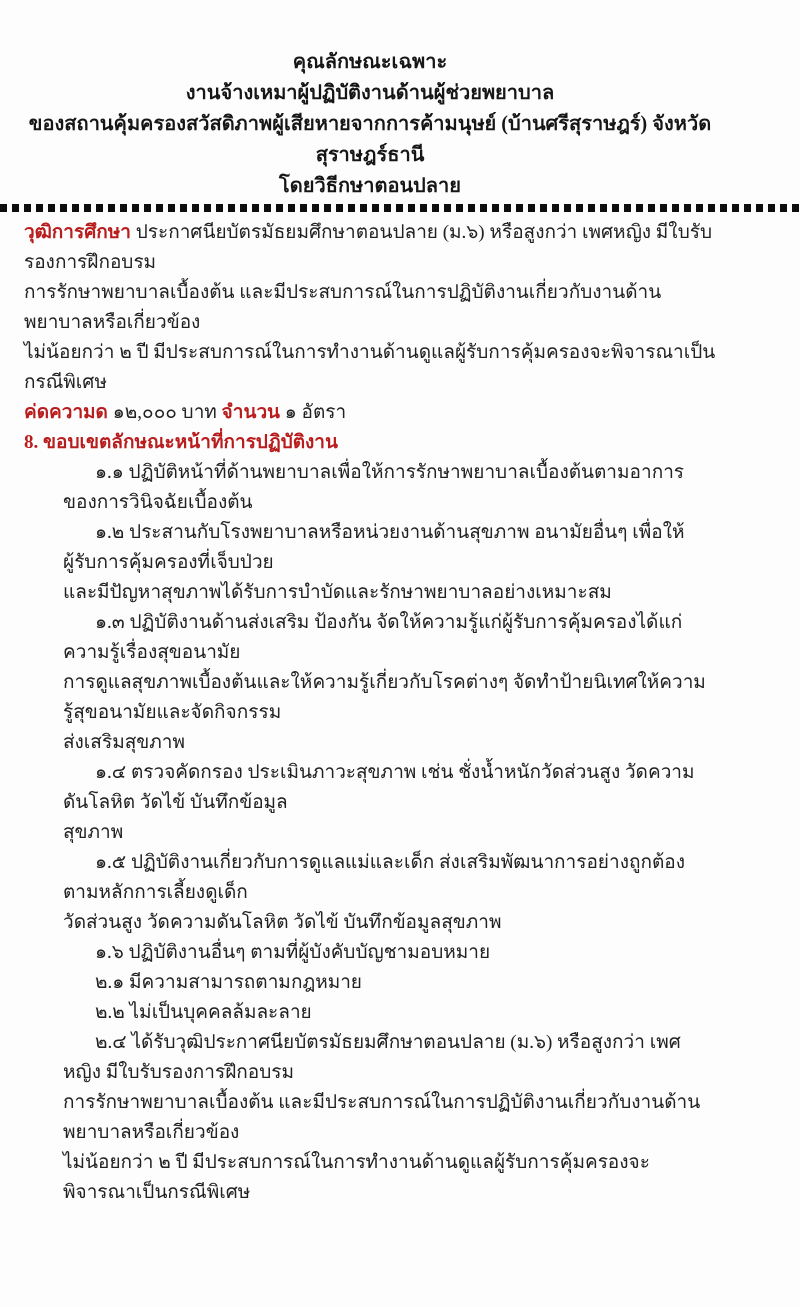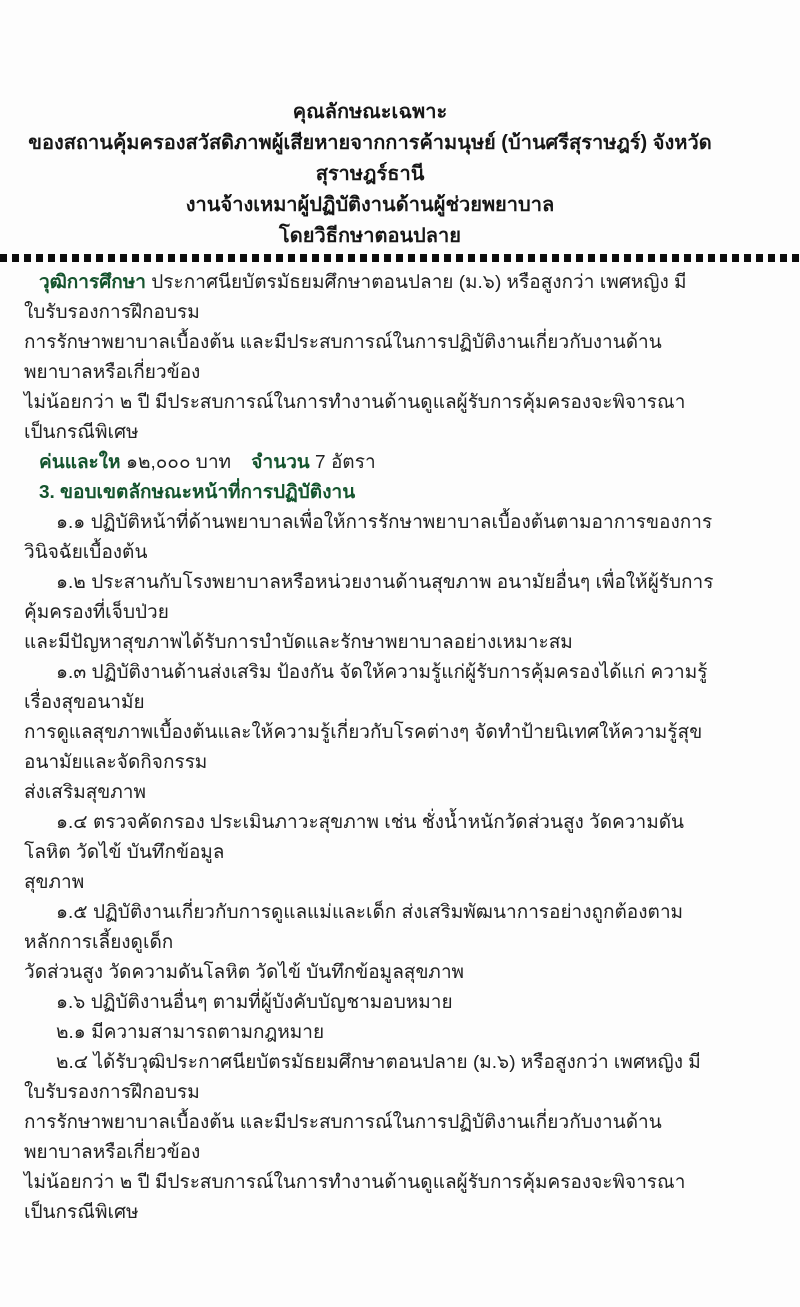--- a/index.html
+++ b/index.html
@@ -18,8 +18,9 @@
     width: 740px;
     height: 1307px;
     box-sizing: border-box;
-    padding-top: 96px;
+    padding-top: 46px;
     background: #fdfdfd;
+    font-family: Liberation Serif, serif;
   }
   .title-block {
     text-align: center;

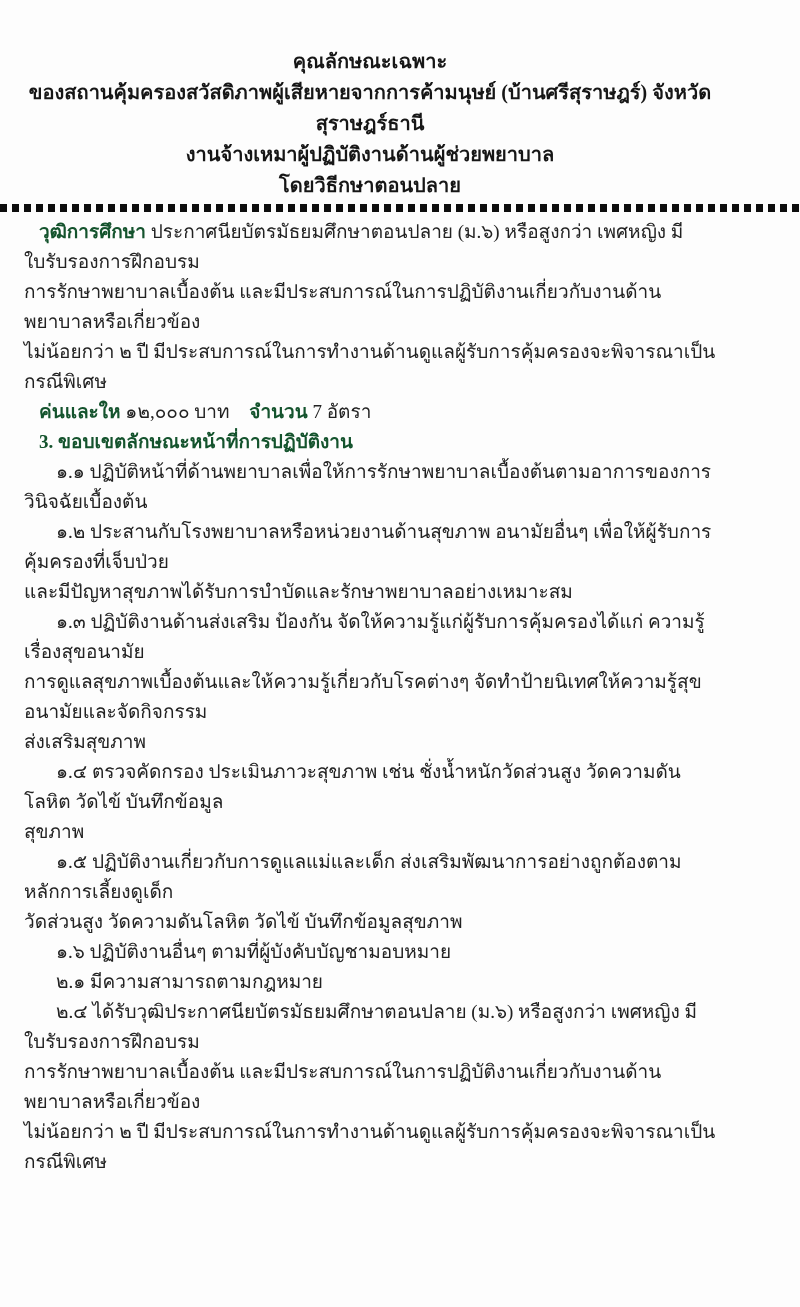--- a/index.html
+++ b/index.html
@@ -69,8 +69,8 @@
 <div class="page">
   <div class="title-block">
       <div>คุณลักษณะเฉพาะ</div>
+      <div>งานจ้างเหมาผู้ปฏิบัติงานด้านผู้ช่วยพยาบาล</div>
       <div>ของสถานคุ้มครองสวัสดิภาพผู้เสียหายจากการค้ามนุษย์ (บ้านศรีสุราษฎร์) จังหวัดสุราษฎร์ธานี</div>
-      <div>งานจ้างเหมาผู้ปฏิบัติงานด้านผู้ช่วยพยาบาล</div>
       <div>โดยวิธีกษาตอนปลาย</div>
     </div>
   <div class="separator"></div>

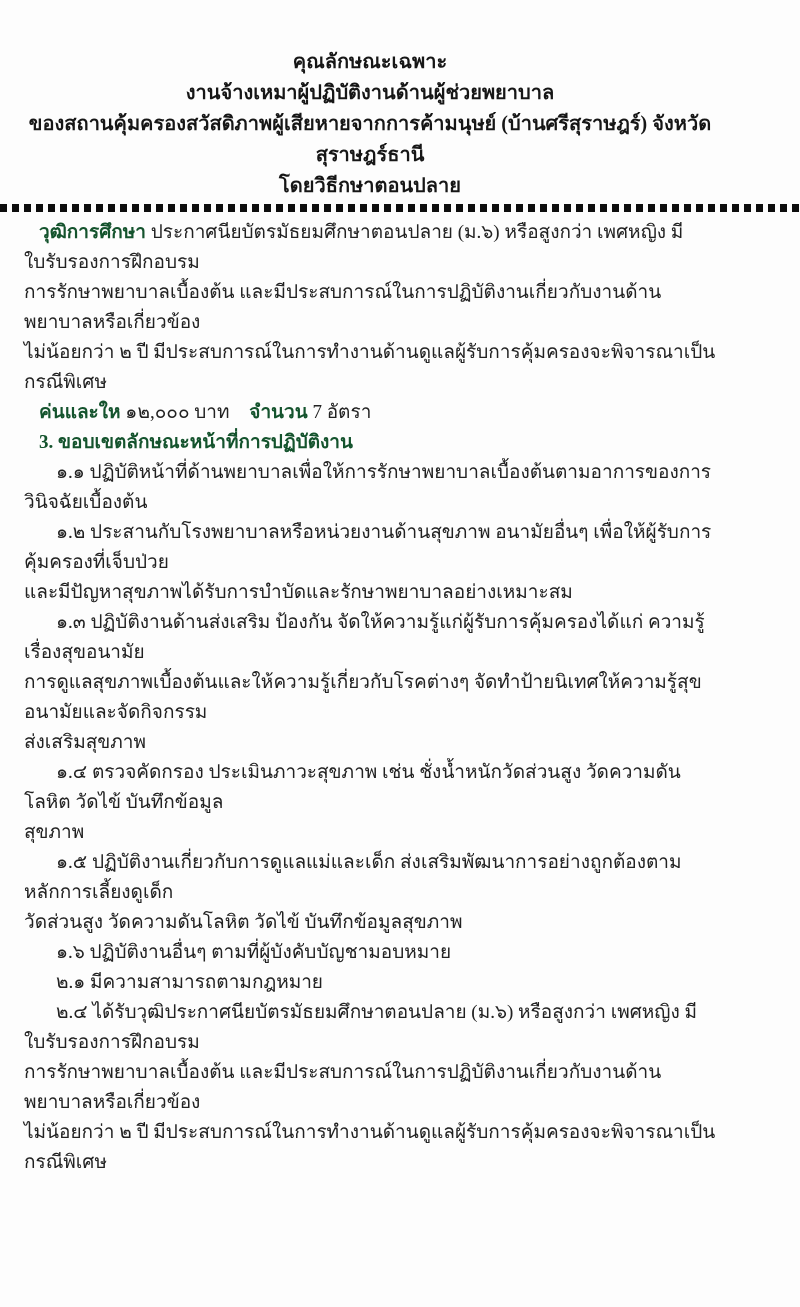--- a/index.html
+++ b/index.html
@@ -55,8 +55,7 @@
   }
   .para .b {
     font-weight: bold;
-    color: #14532d;
-    margin-left: 15px;
+    color: #b91c1c;
   }
   .para.heading {
     font-weight: bold;

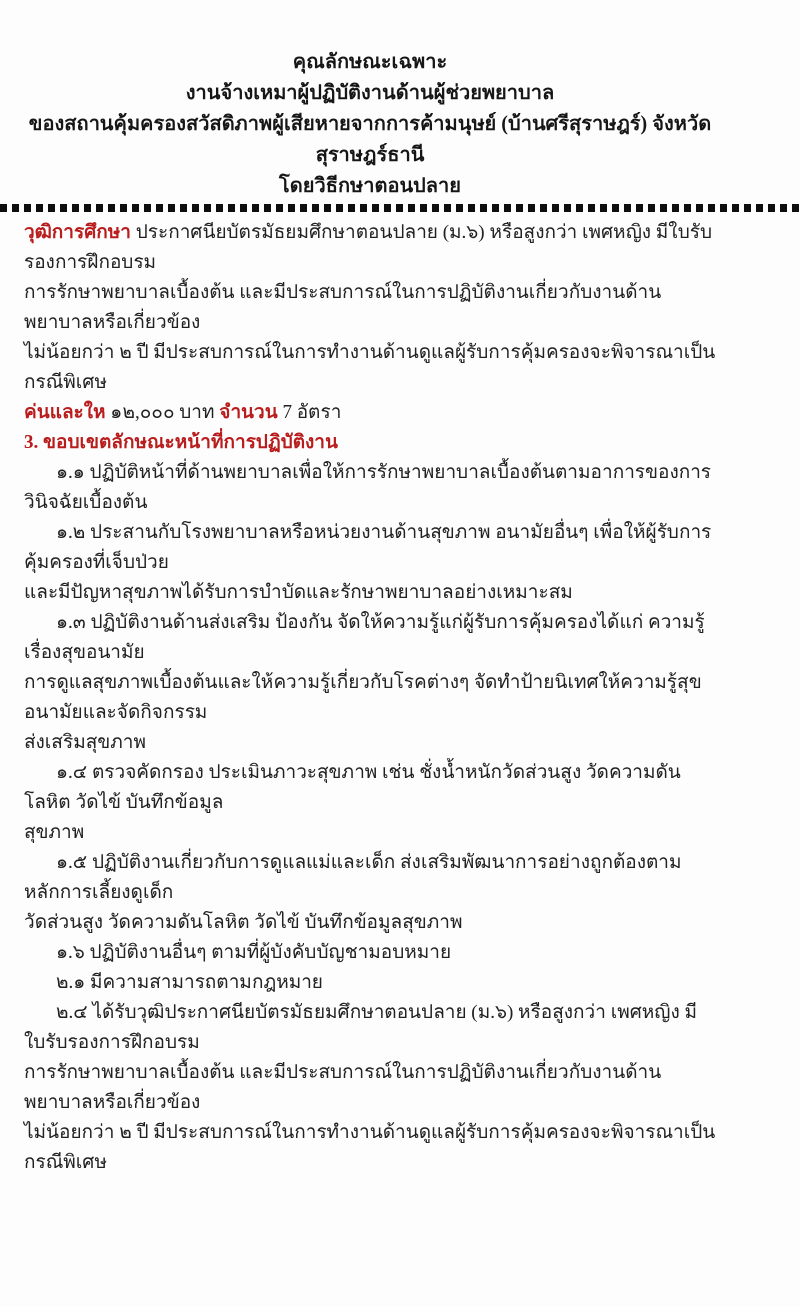--- a/index.html
+++ b/index.html
@@ -77,7 +77,7 @@
       <p class="para"><span class="b">วุฒิการศึกษา</span><span> ประกาศนียบัตรมัธยมศึกษาตอนปลาย (ม.๖) หรือสูงกว่า เพศหญิง มีใบรับรองการฝึกอบรม
 การรักษาพยาบาลเบื้องต้น และมีประสบการณ์ในการปฏิบัติงานเกี่ยวกับงานด้านพยาบาลหรือเกี่ยวข้อง
 ไม่น้อยกว่า ๒ ปี มีประสบการณ์ในการทำงานด้านดูแลผู้รับการคุ้มครองจะพิจารณาเป็นกรณีพิเศษ</span></p>
-      <p class="para"><span class="b">ค่นและให</span><span> ๑๒,๐๐๐ บาท </span><span class="b">จำนวน</span><span> 7 อัตรา</span></p>
+      <p class="para"><span class="b">ค่ดความด</span><span> ๑๒,๐๐๐ บาท </span><span class="b">จำนวน</span><span> 7 อัตรา</span></p>
       <p class="para heading"><span class="b">3. ขอบเขตลักษณะหน้าที่การปฏิบัติงาน</span></p>
       <p class="para indent"><span>๑.๑ ปฏิบัติหน้าที่ด้านพยาบาลเพื่อให้การรักษาพยาบาลเบื้องต้นตามอาการของการวินิจฉัยเบื้องต้น</span></p>
       <p class="para indent"><span>๑.๒ ประสานกับโรงพยาบาลหรือหน่วยงานด้านสุขภาพ อนามัยอื่นๆ เพื่อให้ผู้รับการคุ้มครองที่เจ็บป่วย

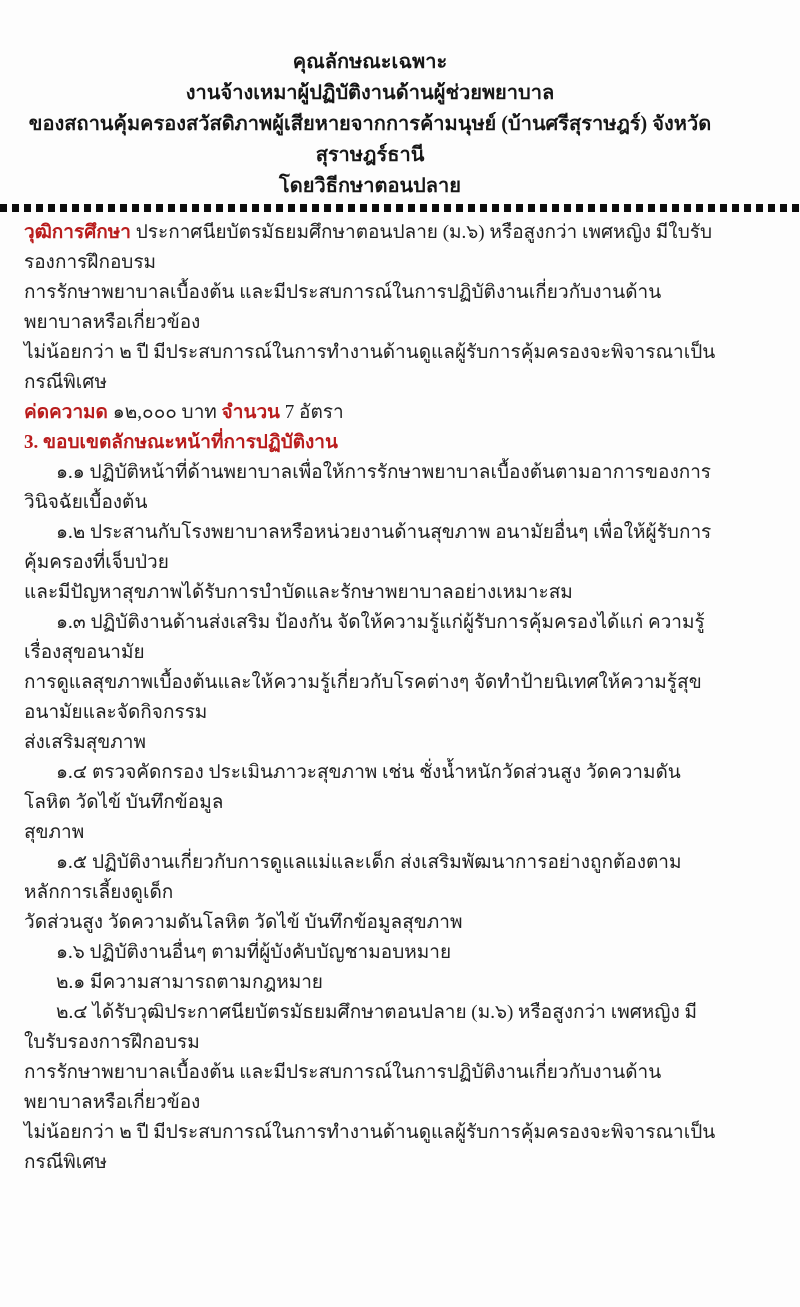--- a/index.html
+++ b/index.html
@@ -77,7 +77,7 @@
       <p class="para"><span class="b">วุฒิการศึกษา</span><span> ประกาศนียบัตรมัธยมศึกษาตอนปลาย (ม.๖) หรือสูงกว่า เพศหญิง มีใบรับรองการฝึกอบรม
 การรักษาพยาบาลเบื้องต้น และมีประสบการณ์ในการปฏิบัติงานเกี่ยวกับงานด้านพยาบาลหรือเกี่ยวข้อง
 ไม่น้อยกว่า ๒ ปี มีประสบการณ์ในการทำงานด้านดูแลผู้รับการคุ้มครองจะพิจารณาเป็นกรณีพิเศษ</span></p>
-      <p class="para"><span class="b">ค่ดความด</span><span> ๑๒,๐๐๐ บาท </span><span class="b">จำนวน</span><span> 7 อัตรา</span></p>
+      <p class="para"><span class="b">ค่ดความด</span><span> ๑๒,๐๐๐ บาท </span><span class="b">จำนวน</span><span> ๑ อัตรา</span></p>
       <p class="para heading"><span class="b">3. ขอบเขตลักษณะหน้าที่การปฏิบัติงาน</span></p>
       <p class="para indent"><span>๑.๑ ปฏิบัติหน้าที่ด้านพยาบาลเพื่อให้การรักษาพยาบาลเบื้องต้นตามอาการของการวินิจฉัยเบื้องต้น</span></p>
       <p class="para indent"><span>๑.๒ ประสานกับโรงพยาบาลหรือหน่วยงานด้านสุขภาพ อนามัยอื่นๆ เพื่อให้ผู้รับการคุ้มครองที่เจ็บป่วย

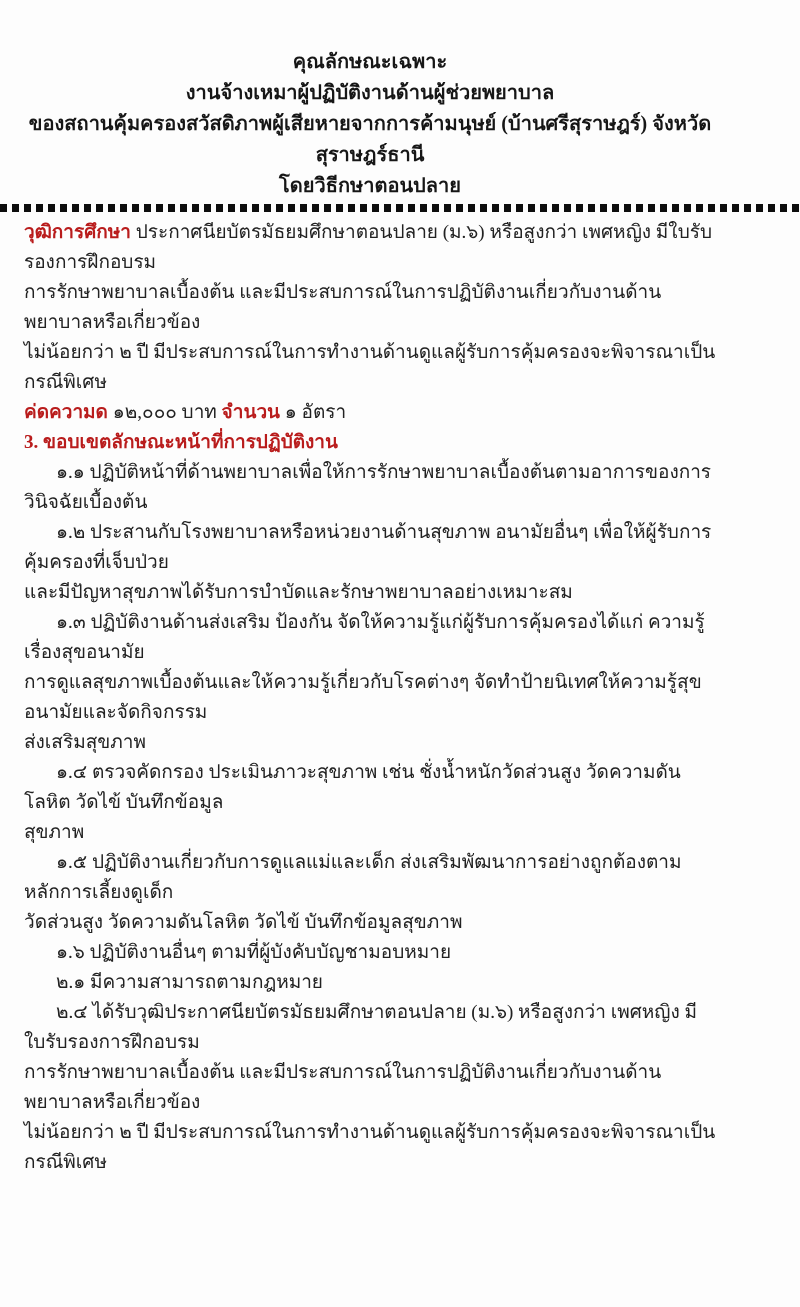--- a/index.html
+++ b/index.html
@@ -78,7 +78,7 @@
 การรักษาพยาบาลเบื้องต้น และมีประสบการณ์ในการปฏิบัติงานเกี่ยวกับงานด้านพยาบาลหรือเกี่ยวข้อง
 ไม่น้อยกว่า ๒ ปี มีประสบการณ์ในการทำงานด้านดูแลผู้รับการคุ้มครองจะพิจารณาเป็นกรณีพิเศษ</span></p>
       <p class="para"><span class="b">ค่ดความด</span><span> ๑๒,๐๐๐ บาท </span><span class="b">จำนวน</span><span> ๑ อัตรา</span></p>
-      <p class="para heading"><span class="b">3. ขอบเขตลักษณะหน้าที่การปฏิบัติงาน</span></p>
+      <p class="para heading"><span class="b">8. ขอบเขตลักษณะหน้าที่การปฏิบัติงาน</span></p>
       <p class="para indent"><span>๑.๑ ปฏิบัติหน้าที่ด้านพยาบาลเพื่อให้การรักษาพยาบาลเบื้องต้นตามอาการของการวินิจฉัยเบื้องต้น</span></p>
       <p class="para indent"><span>๑.๒ ประสานกับโรงพยาบาลหรือหน่วยงานด้านสุขภาพ อนามัยอื่นๆ เพื่อให้ผู้รับการคุ้มครองที่เจ็บป่วย
 และมีปัญหาสุขภาพได้รับการบำบัดและรักษาพยาบาลอย่างเหมาะสม</span></p>

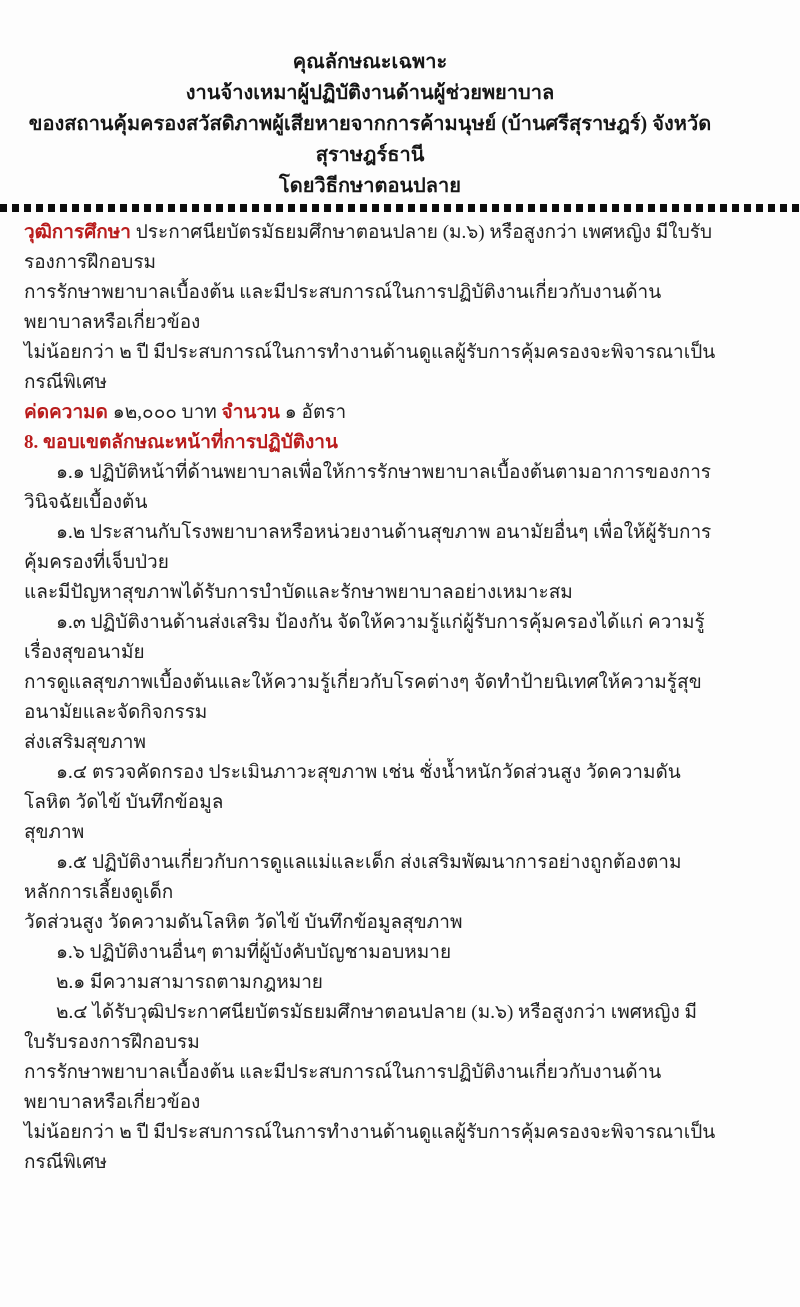--- a/index.html
+++ b/index.html
@@ -52,6 +52,7 @@
   }
   .para.indent {
     text-indent: 32px;
+    margin-left: 39px;
   }
   .para .b {
     font-weight: bold;

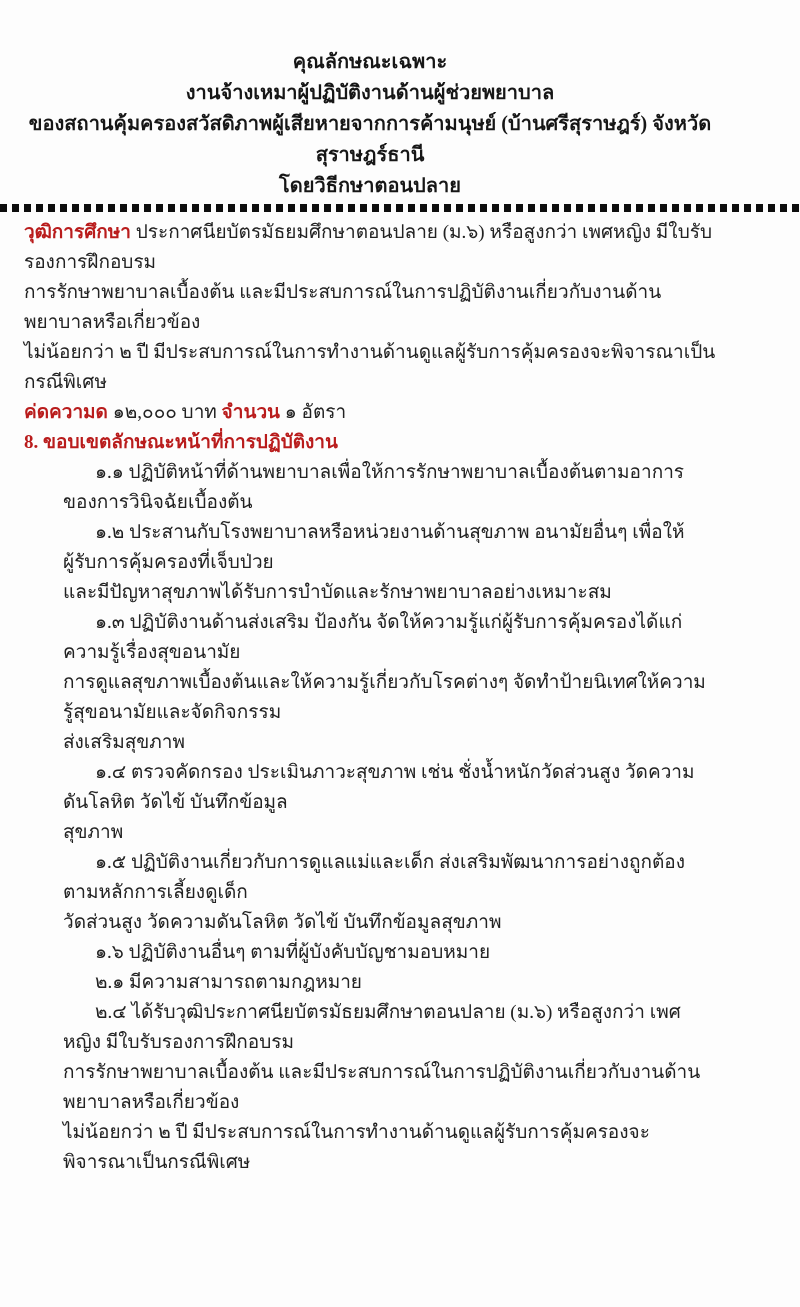--- a/index.html
+++ b/index.html
@@ -92,6 +92,7 @@
 วัดส่วนสูง วัดความดันโลหิต วัดไข้ บันทึกข้อมูลสุขภาพ</span></p>
       <p class="para indent"><span>๑.๖ ปฏิบัติงานอื่นๆ ตามที่ผู้บังคับบัญชามอบหมาย</span></p>
       <p class="para indent"><span>๒.๑ มีความสามารถตามกฎหมาย</span></p>
+      <p class="para indent"><span>๒.๒ ไม่เป็นบุคคลล้มละลาย</span></p>
       <p class="para indent"><span>๒.๔ ได้รับวุฒิประกาศนียบัตรมัธยมศึกษาตอนปลาย (ม.๖) หรือสูงกว่า เพศหญิง มีใบรับรองการฝึกอบรม
 การรักษาพยาบาลเบื้องต้น และมีประสบการณ์ในการปฏิบัติงานเกี่ยวกับงานด้านพยาบาลหรือเกี่ยวข้อง
 ไม่น้อยกว่า ๒ ปี มีประสบการณ์ในการทำงานด้านดูแลผู้รับการคุ้มครองจะพิจารณาเป็นกรณีพิเศษ</span></p>

